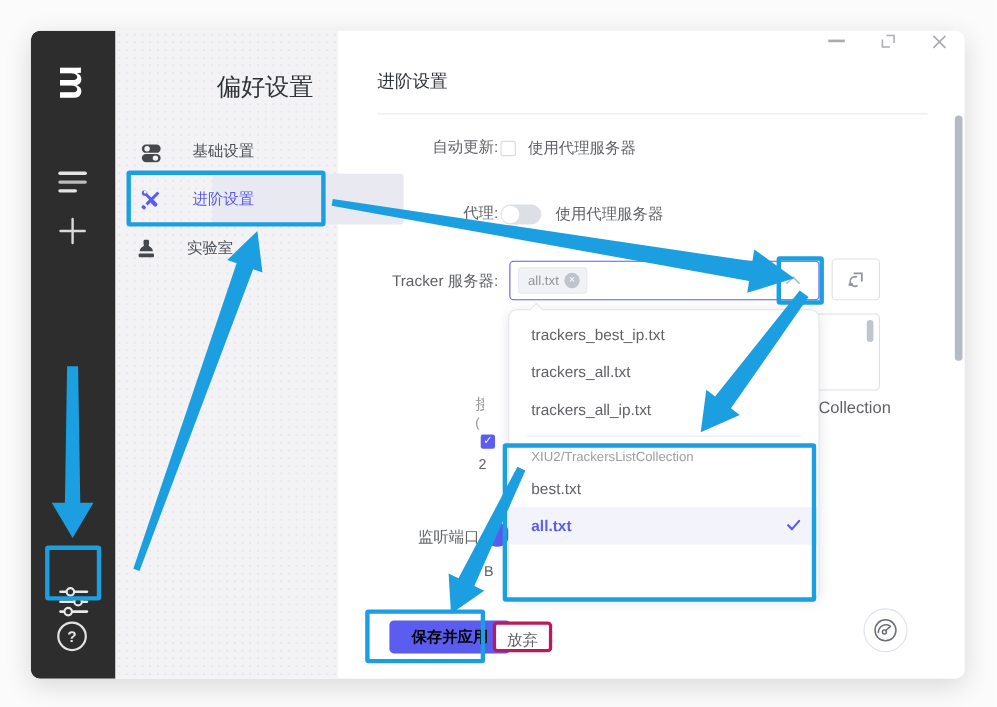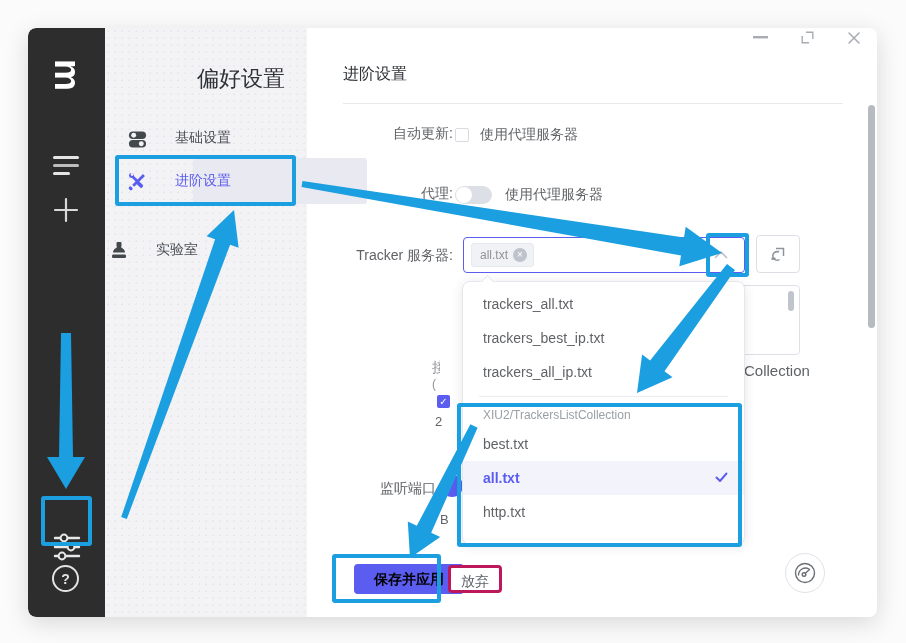--- a/index.html
+++ b/index.html
@@ -159,7 +159,7 @@
         <span class="menu-label active">进阶设置</span>
       </div>
 
-      <div class="menu-row" style="left:5px; top:188px;margin-top:24px;">
+      <div class="menu-row" style="left:19px; top:188px;">
         <svg width="18" height="19" viewBox="0 0 18 19">
           <rect x="6.5" y="1" width="5" height="5" rx="1" fill="#43484d"></rect>
           <path d="M7 5.5 h4 c0 2 4 2 4 6 H3 c0-4 4-4 4-6 z" fill="#43484d"></path>

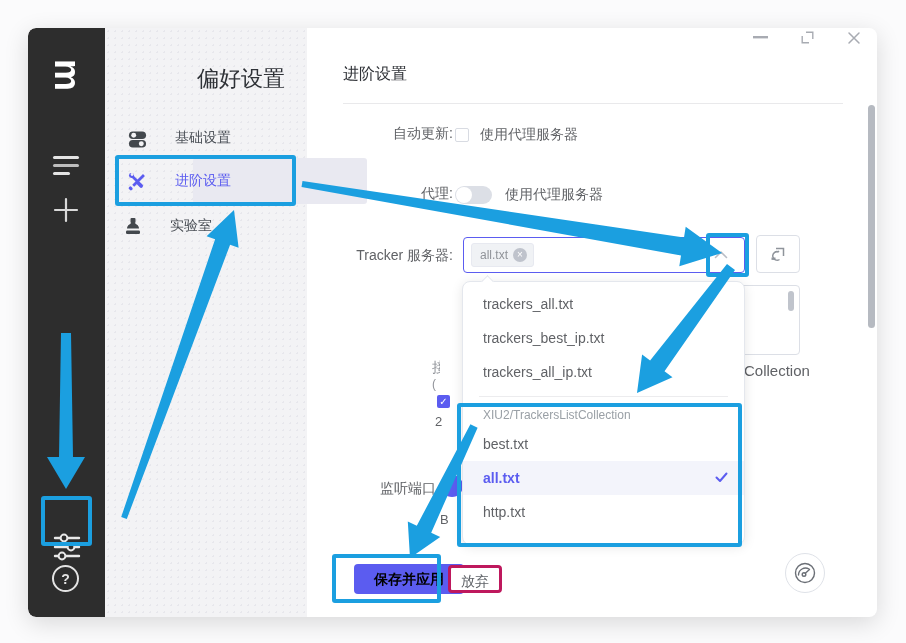--- a/index.html
+++ b/index.html
@@ -217,8 +217,8 @@
 
     <div class="dropdown-caret"></div>
     <div class="dropdown">
+      <div class="drop-item">trackers_best_ip.txt</div>
       <div class="drop-item">trackers_all.txt</div>
-      <div class="drop-item">trackers_best_ip.txt</div>
       <div class="drop-item">trackers_all_ip.txt</div>
       <div class="drop-divider"></div>
       <div class="drop-group">XIU2/TrackersListCollection</div>

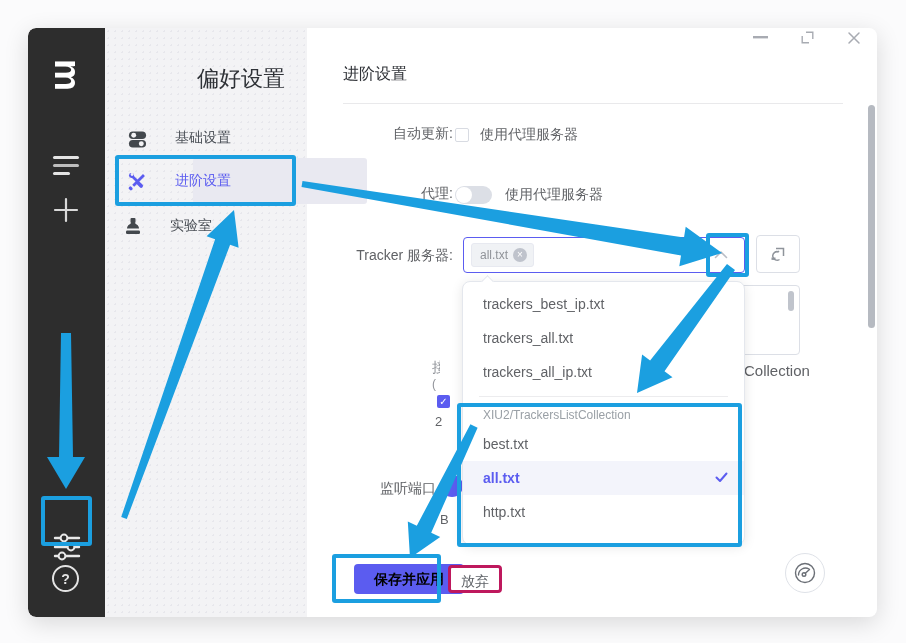--- a/index.html
+++ b/index.html
@@ -229,7 +229,6 @@
           <polyline points="1.5,5.5 5,9 11.5,1.5" fill="none" stroke="#5b5cf0" stroke-width="2" stroke-linecap="round" stroke-linejoin="round"></polyline>
         </svg>
       </div>
-      <div class="drop-item">http.txt</div>
     </div>
 
     <div class="save-btn">保存并应用</div>

